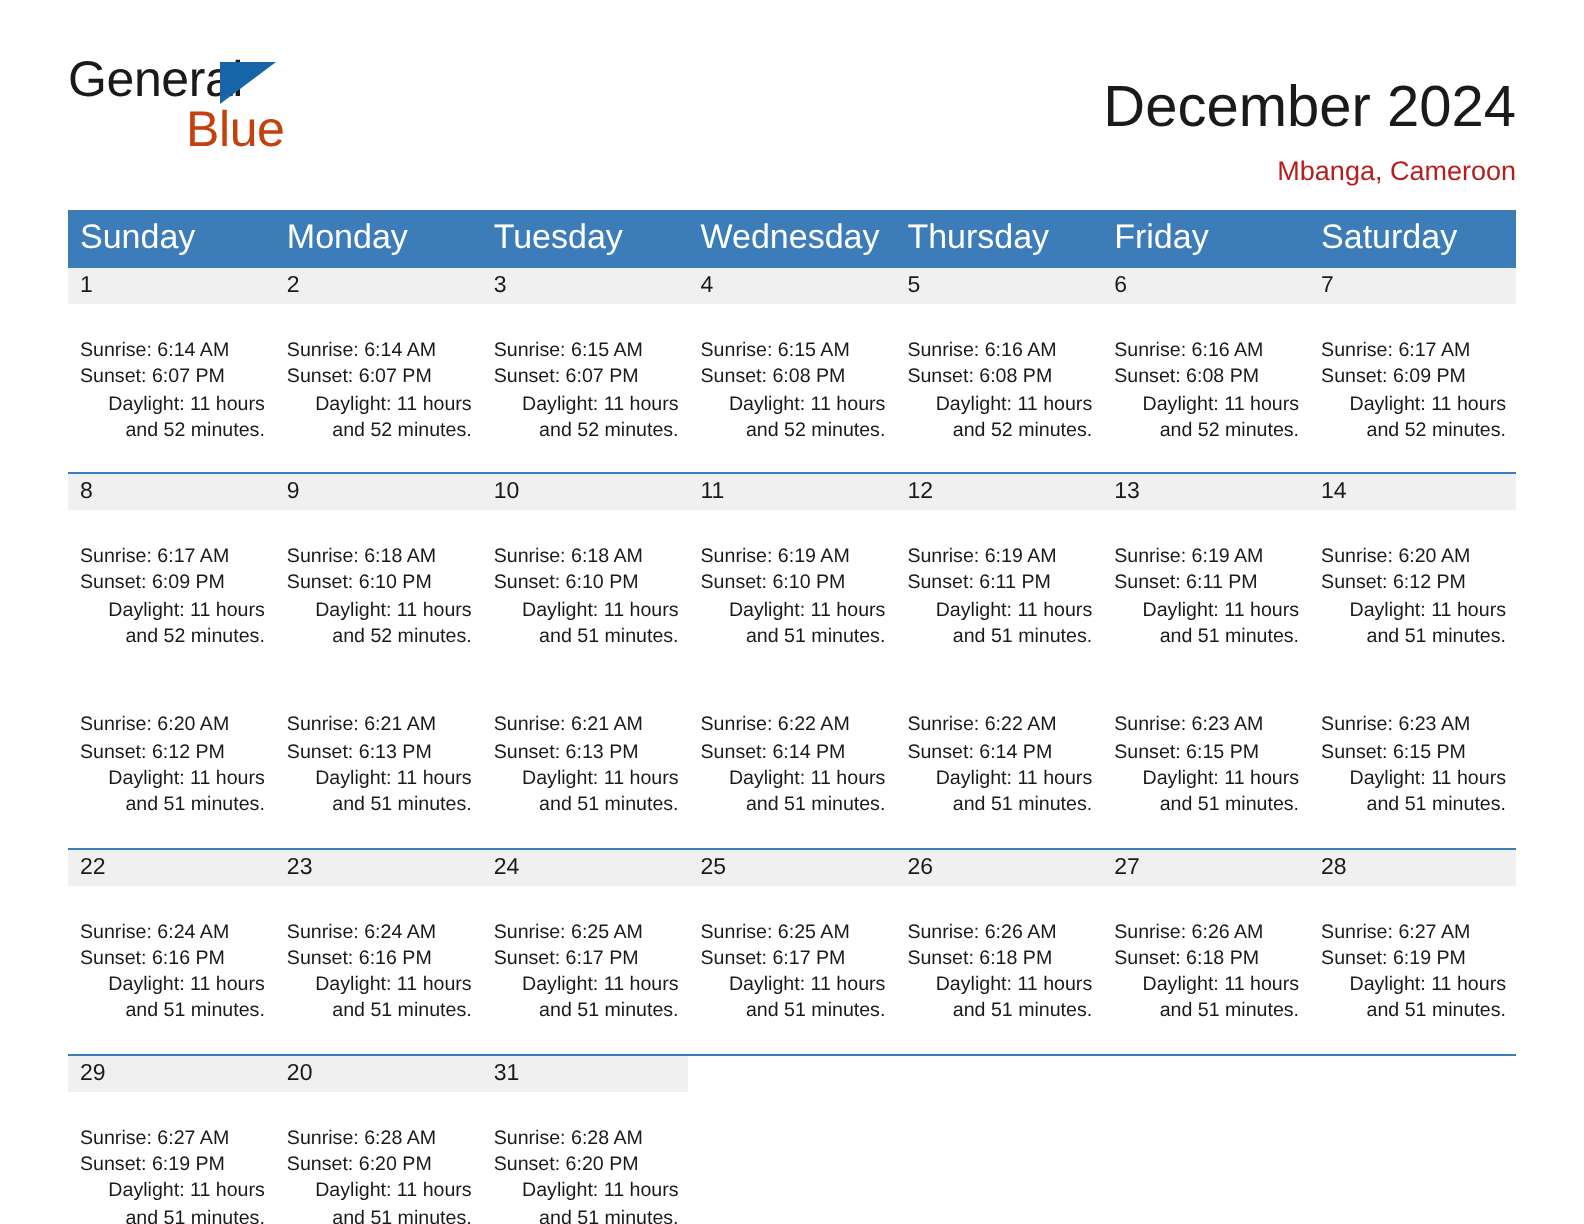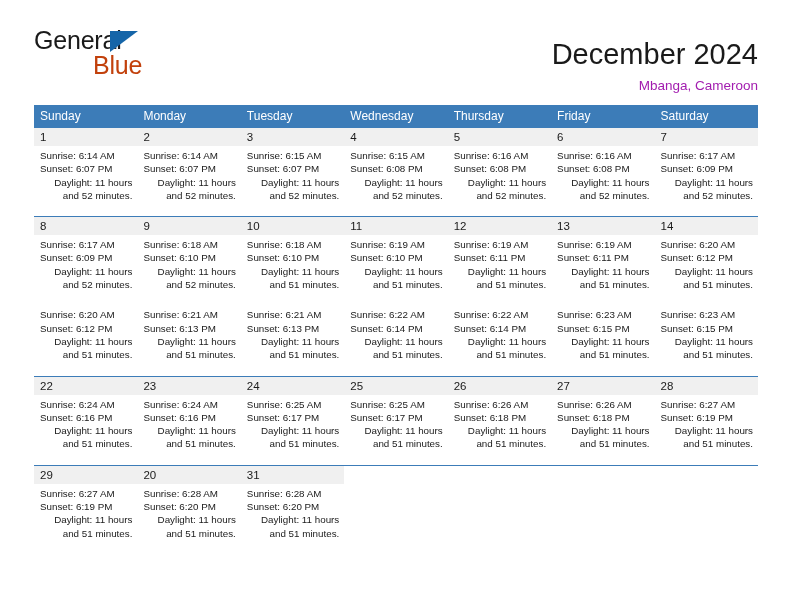--- a/index.html
+++ b/index.html
@@ -83,7 +83,7 @@
     margin-top: 7px;
     font-size: 13.5px;
     line-height: 16px;
-    color: #a21caf;
+    color: #b91c1c;
     white-space: nowrap;
   }
 

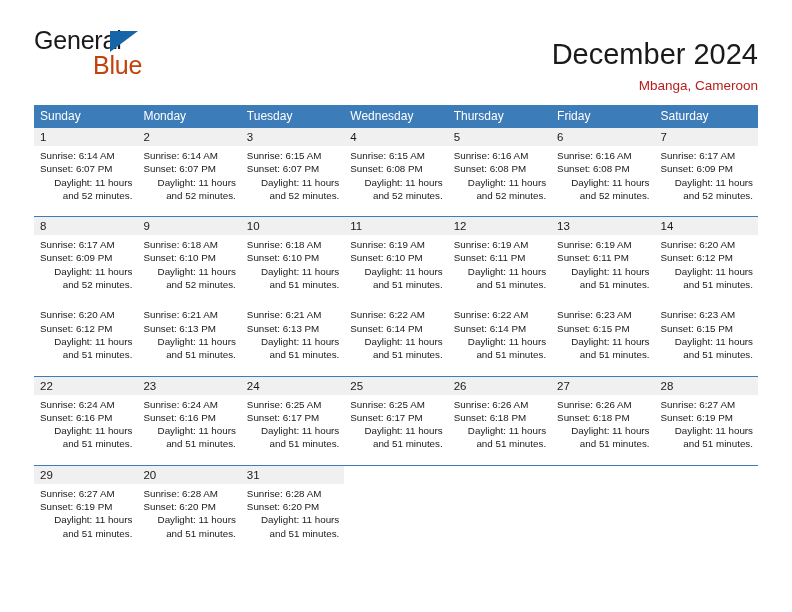--- a/index.html
+++ b/index.html
@@ -99,7 +99,7 @@
   .calendar th {
     background: #3c7cb8;
     color: #ffffff;
-    font-size: 12px;
+    font-size: 17px;
     font-weight: normal;
     text-align: left;
     padding: 4px 0 5px 6px;

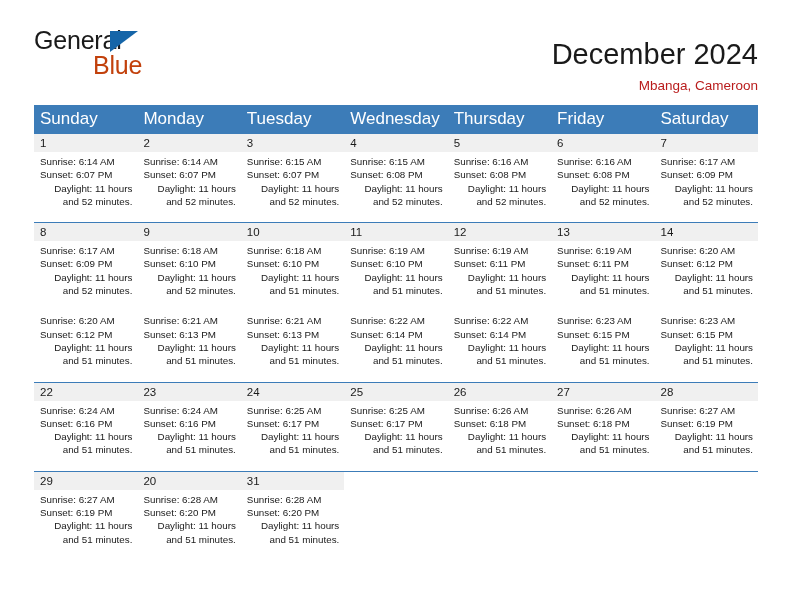--- a/index.html
+++ b/index.html
@@ -122,7 +122,7 @@
     font-size: 9.8px;
     line-height: 13.3px;
     color: #1a1a1a;
-    padding: 3px 5px 14px 6px;
+    padding: 17px 5px 14px 6px;
     vertical-align: top;
     border: none;
   }

